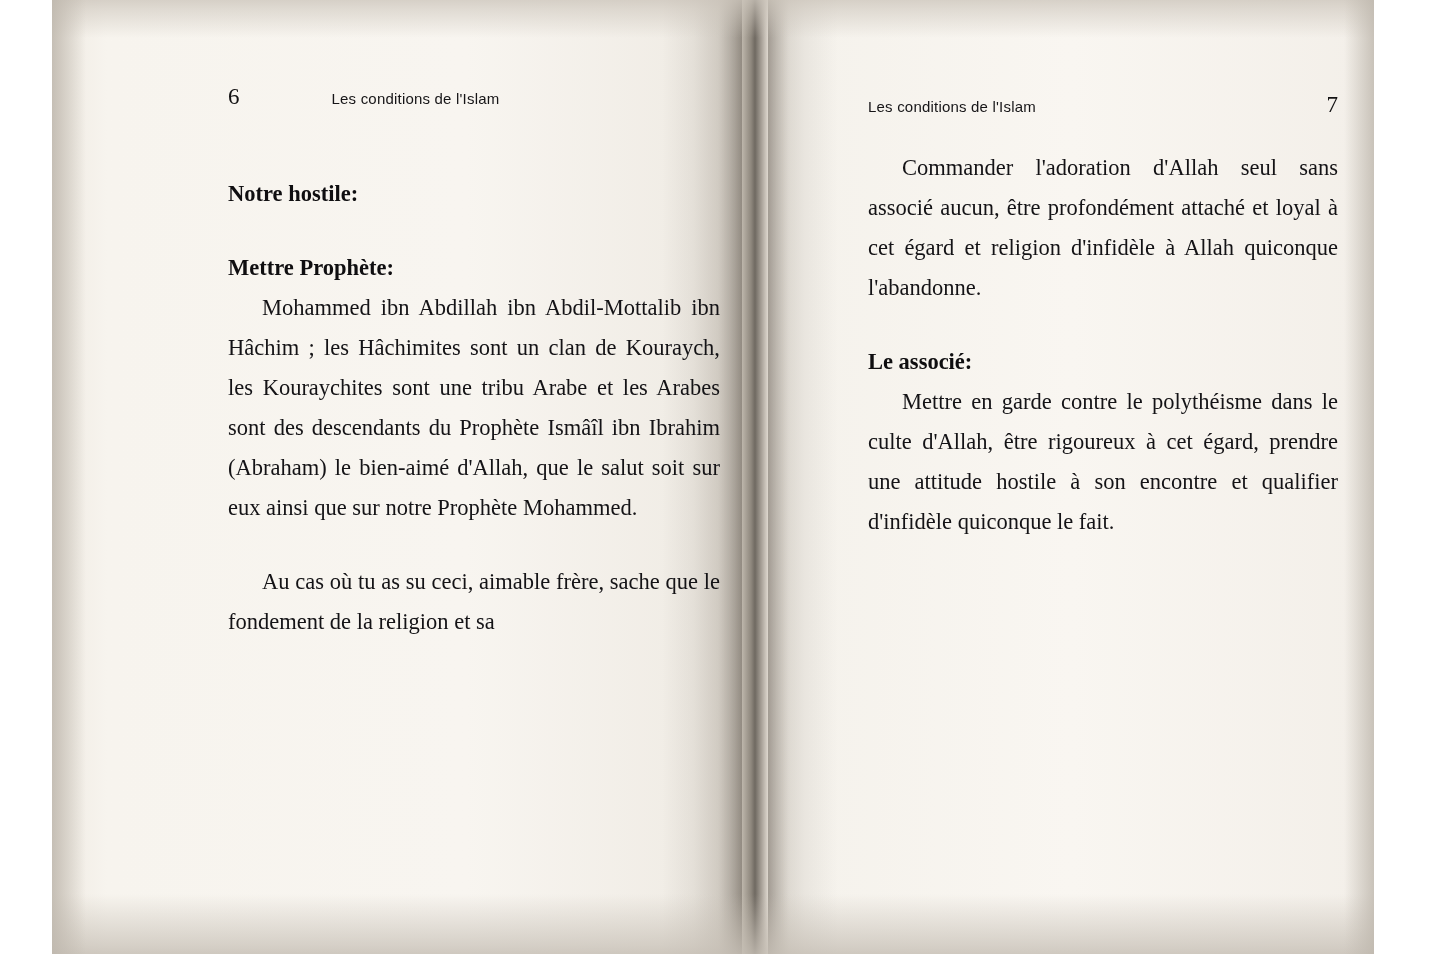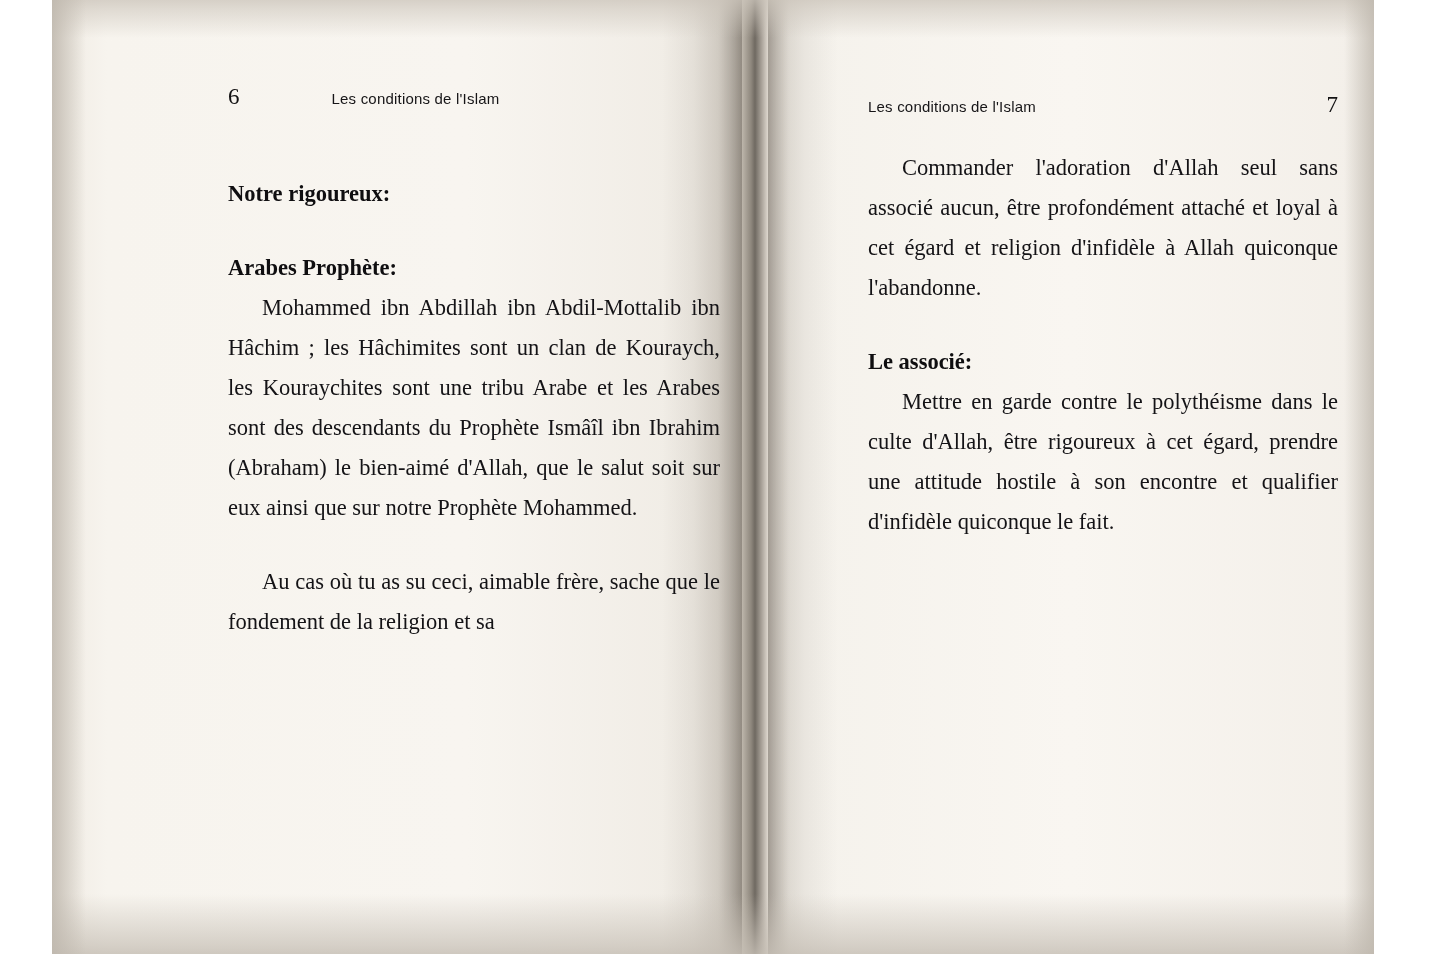--- a/index.html
+++ b/index.html
@@ -176,7 +176,7 @@
 
       <div class="gap-md"></div>
 
-      <p class="subhead">Notre rigoureux:</p>
+      <p class="subhead">Notre hostile:</p>
 
       <div class="gap-md"></div>
 

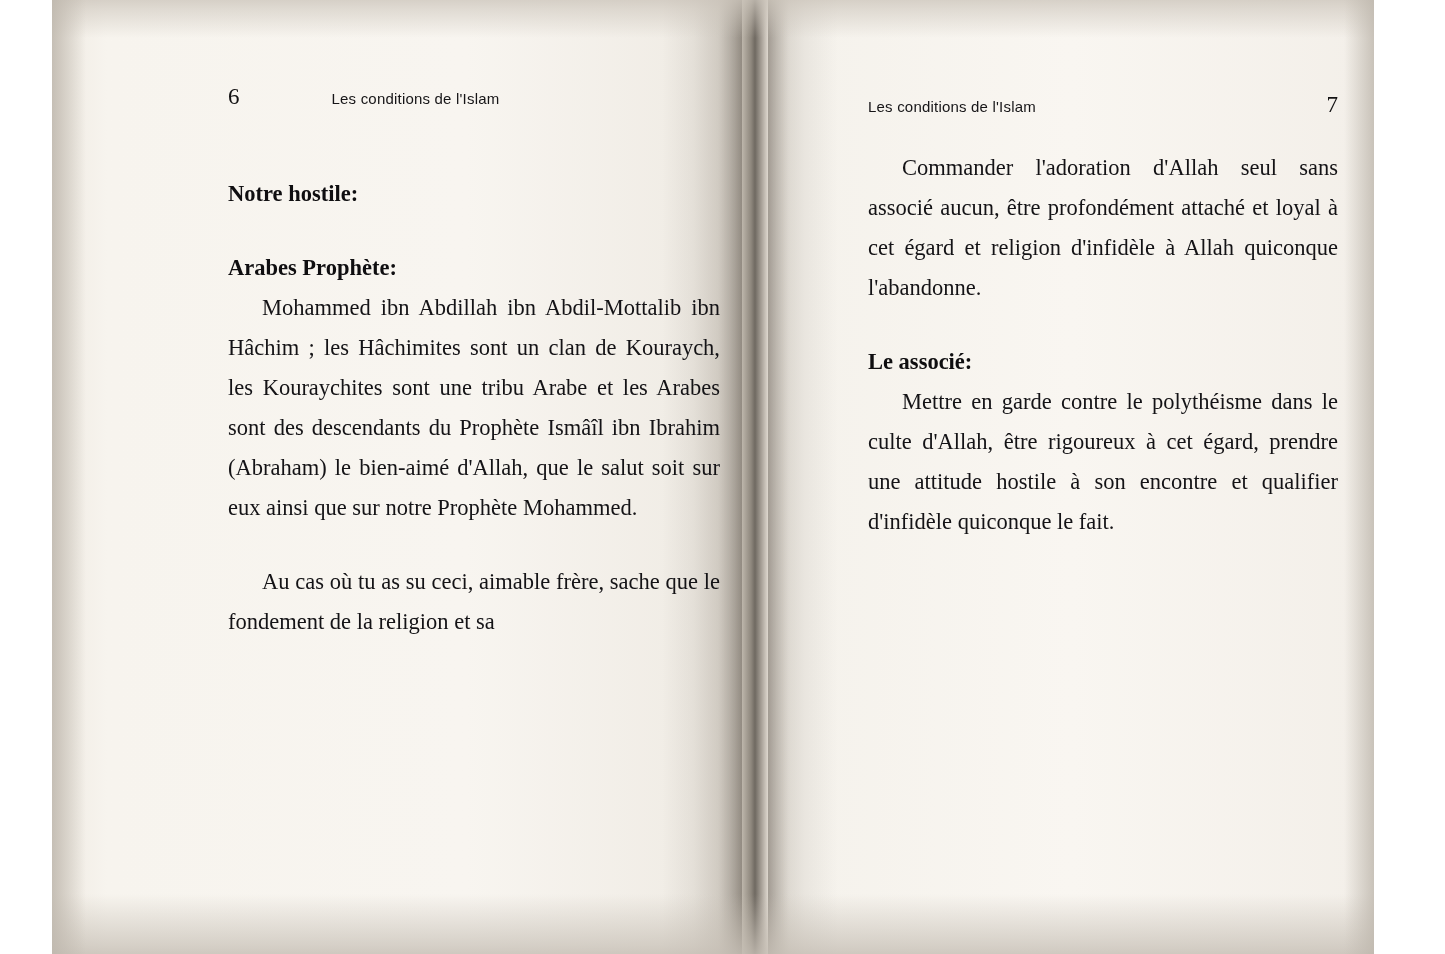--- a/index.html
+++ b/index.html
@@ -180,7 +180,7 @@
 
       <div class="gap-md"></div>
 
-      <p class="subhead">Arabes Prophète:</p>
+      <p class="subhead">Mettre Prophète:</p>
       <p class="body indent">Mohammed ibn Abdillah ibn Abdil-Mottalib ibn Hâchim ; les Hâchimites sont un clan de Kouraych, les Kouraychites sont une tribu Arabe et les Arabes sont des descendants du Prophète Ismâîl ibn Ibrahim (Abraham) le bien-aimé d'Allah, que le salut soit sur eux ainsi que sur notre Prophète Mohammed.</p>
 
       <div class="gap-md"></div>

